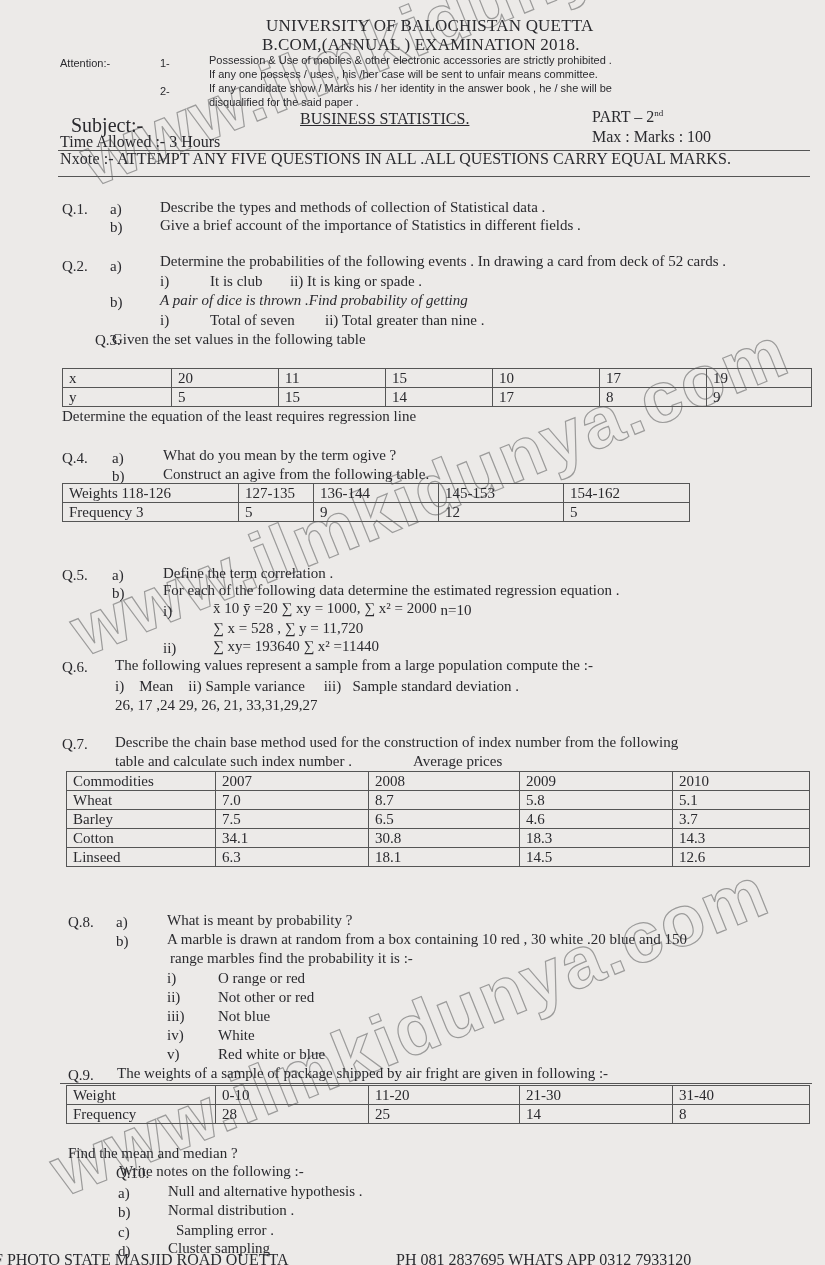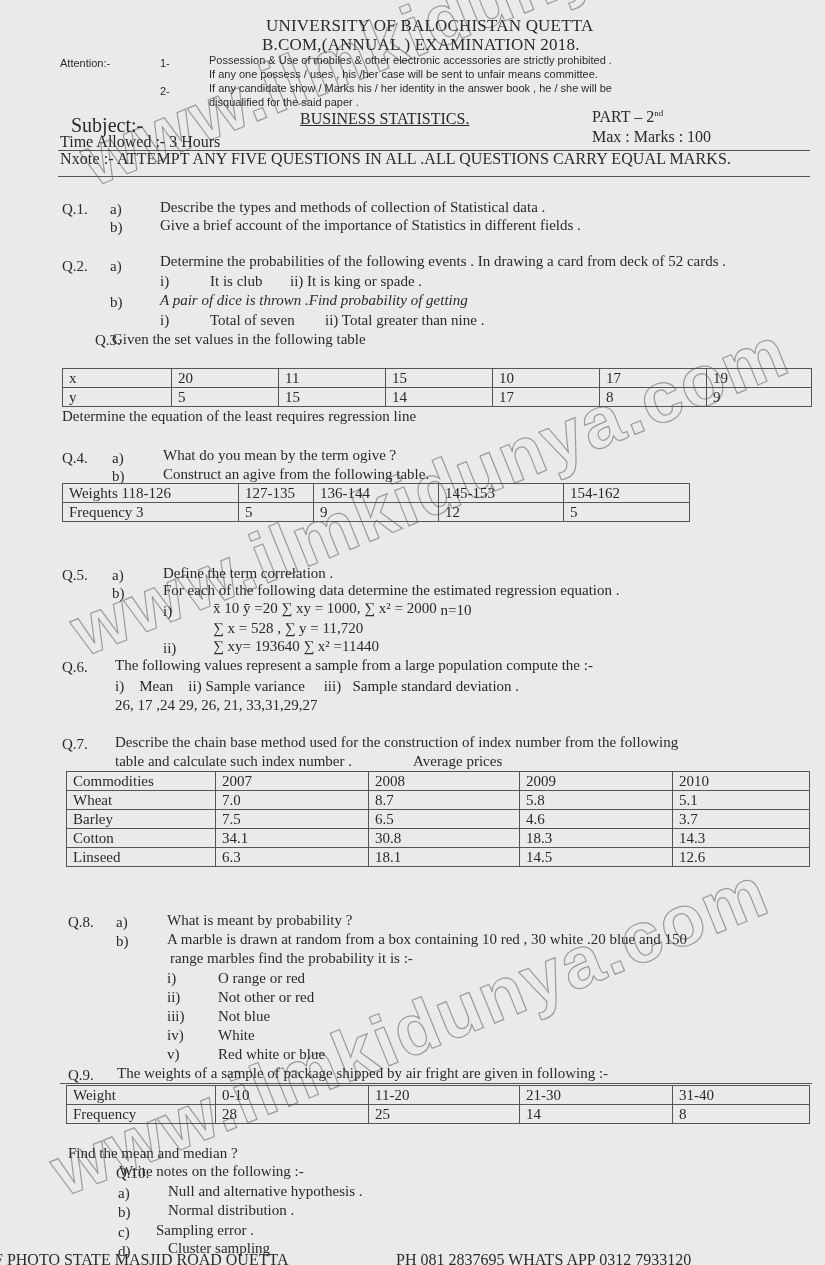--- a/index.html
+++ b/index.html
@@ -226,7 +226,7 @@
 <div class="abs q" style="left:118px;top:1204px;">b)</div>
 <div class="abs q" style="left:168px;top:1202px;">Normal distribution .</div>
 <div class="abs q" style="left:118px;top:1224px;">c)</div>
-<div class="abs q" style="left:156px;top:1222px;text-align:right;">Sampling error .</div>
+<div class="abs q" style="left:176px;top:1222px;text-align:right;">Sampling error .</div>
 <div class="abs q" style="left:118px;top:1243px;">d)</div>
 <div class="abs q" style="left:168px;top:1240px;">Cluster sampling</div>
 

